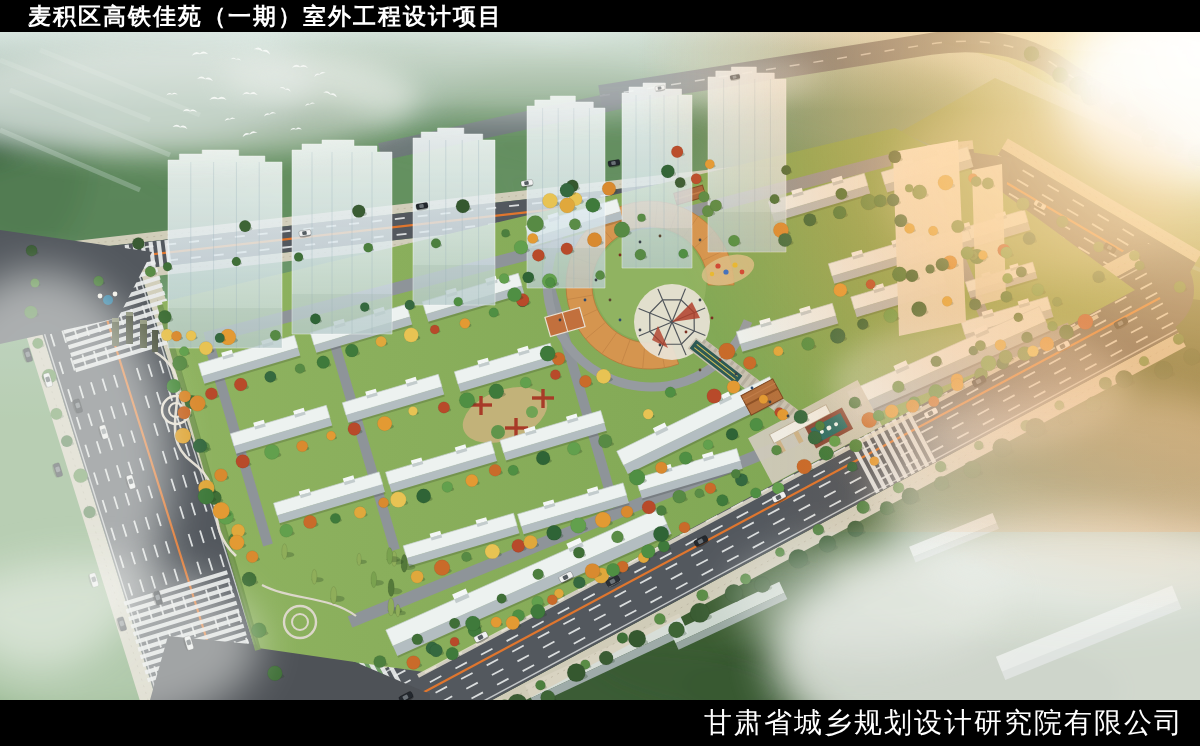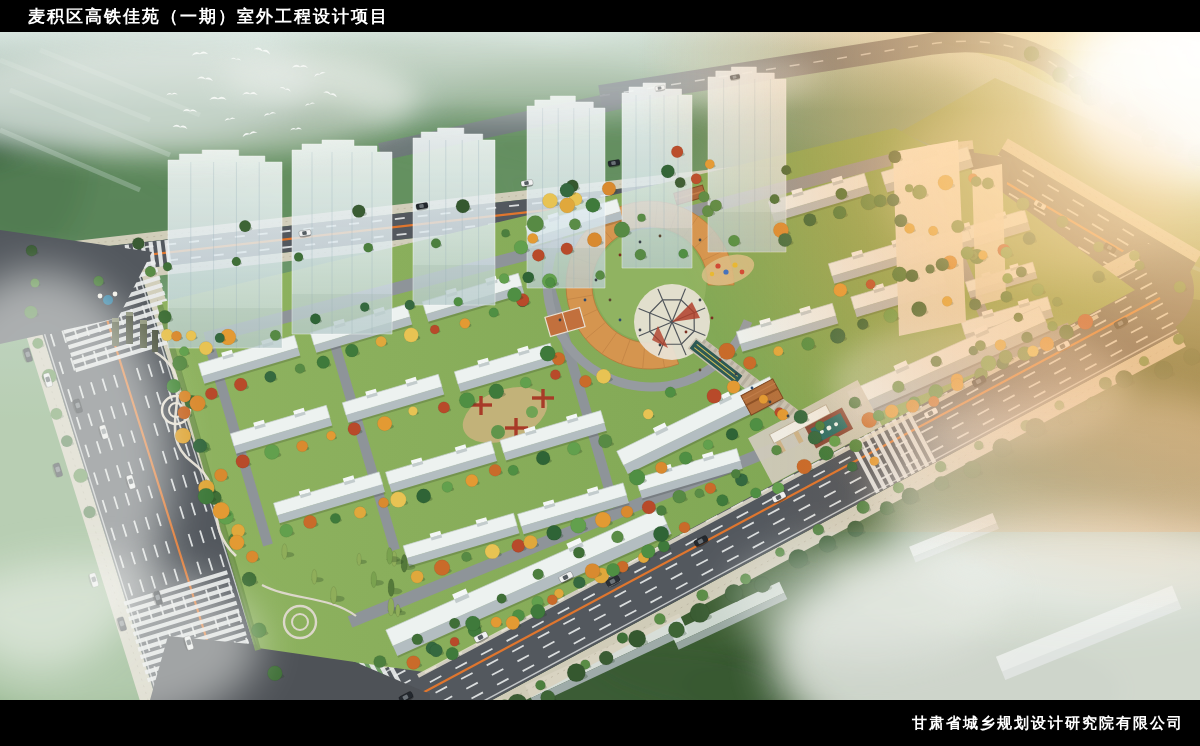--- a/index.html
+++ b/index.html
@@ -7,7 +7,7 @@
          font-family:"DejaVu Serif","Liberation Serif",serif;}
   .title-bar{position:absolute;left:0;top:0;width:1200px;height:32px;background:#000;
              color:#fff;display:flex;align-items:center;}
-  .title-bar span{margin-left:28px;font-size:17px;font-weight:600;letter-spacing:2px;white-space:nowrap;}
+  .title-bar span{margin-left:28px;font-size:23px;font-weight:600;letter-spacing:2px;white-space:nowrap;}
   .artwork{position:absolute;left:0;top:32px;width:1200px;height:668px;}
   .bottom-bar{position:absolute;left:0;top:700px;width:1200px;height:46px;background:#000;
               color:#fff;display:flex;align-items:center;justify-content:flex-end;}

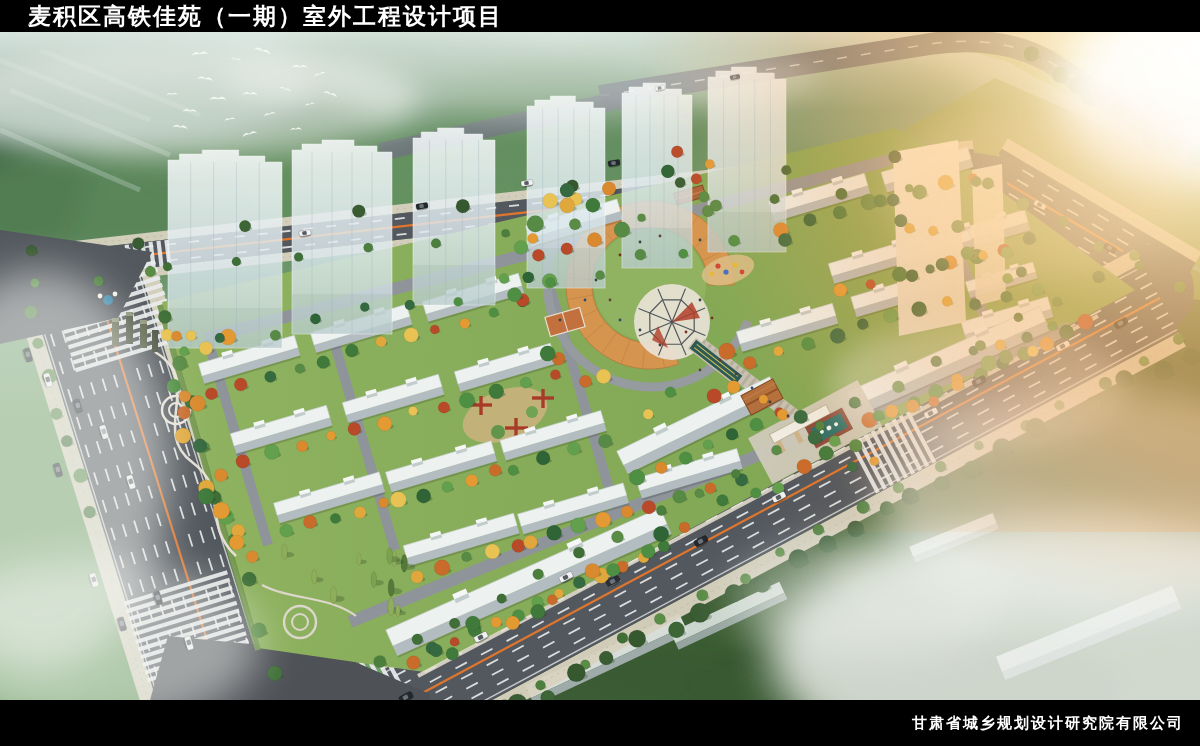--- a/index.html
+++ b/index.html
@@ -11,7 +11,7 @@
   .artwork{position:absolute;left:0;top:32px;width:1200px;height:668px;}
   .bottom-bar{position:absolute;left:0;top:700px;width:1200px;height:46px;background:#000;
               color:#fff;display:flex;align-items:center;justify-content:flex-end;}
-  .bottom-bar span{margin-right:16px;font-size:15px;font-weight:700;letter-spacing:2px;white-space:nowrap;}
+  .bottom-bar span{margin-right:16px;font-size:28px;font-weight:400;letter-spacing:2px;white-space:nowrap;}
 </style>
 </head>
 <body>

